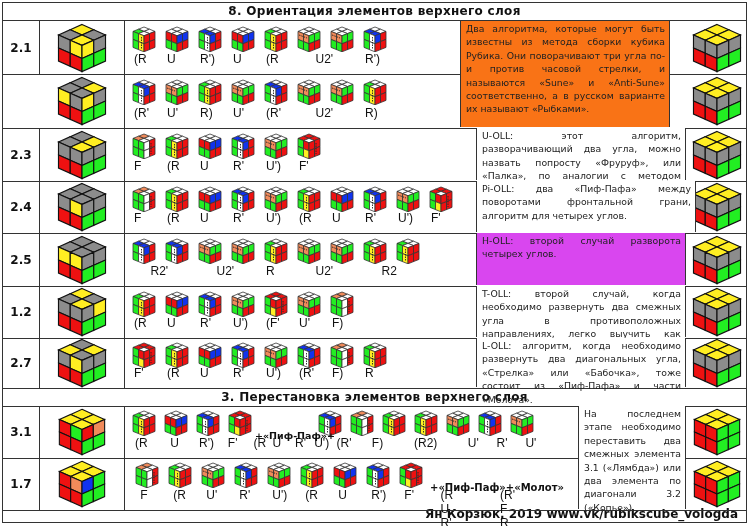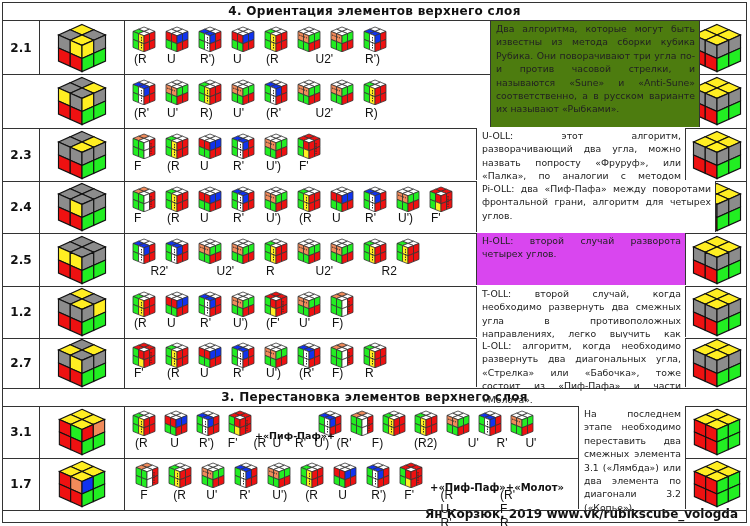--- a/index.html
+++ b/index.html
@@ -21,7 +21,7 @@
 <body>
 
 <div class="sheet">
-  <div class="hdr" style="top:0">4. Ориентация элементов верхнего слоя</div>
+  <div class="hdr" style="top:0">8. Ориентация элементов верхнего слоя</div>
   <div id="s2"></div>
   <div class="hdr" style="top:385px;border-top:1px solid #333;">3. Перестановка элементов верхнего слоя</div>
   <div id="s3"></div>

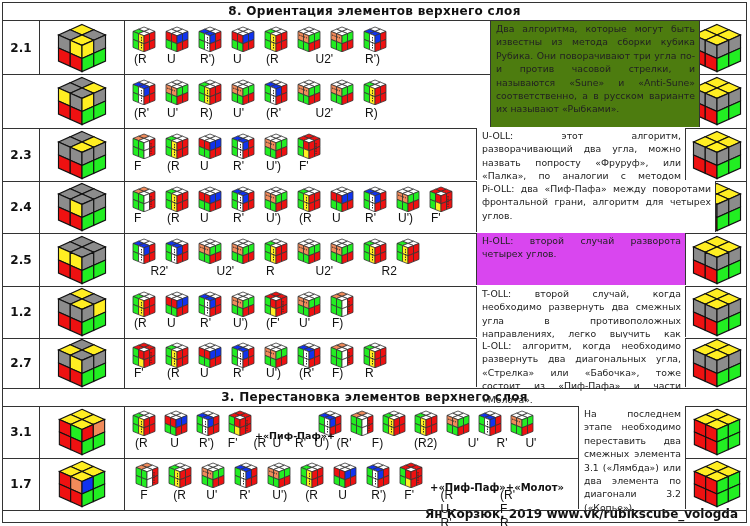--- a/index.html
+++ b/index.html
@@ -1167,7 +1167,7 @@
         </svg>
       </div>
     </div>
-    <div class="desc" style="left: 487px; width: 210px; top: 18px; height: 106px; background: #4d7c0f;">Два алгоритма, которые могут быть известны из метода сборки кубика Рубика. Они поворачивают три угла по- и против часовой стрелки, и называются «Sune» и «Anti-Sune» соответственно, а в русском варианте их называют «Рыбками».</div>
+    <div class="desc" style="left: 457px; width: 210px; top: 18px; height: 106px; background: #f97316;">Два алгоритма, которые могут быть известны из метода сборки кубика Рубика. Они поворачивают три угла по- и против часовой стрелки, и называются «Sune» и «Anti-Sune» соответственно, а в русском варианте их называют «Рыбками».</div>
     <div class="desc" style="left: 473px; width: 210px; top: 125px; height: 52px; background: rgb(255, 255, 255);">U-OLL: этот алгоритм, разворачивающий два угла, можно назвать попросту «Фруруф», или «Палка», по аналогии с методом сборки кубика Рубика.</div>
     <div class="desc" style="left: 473px; width: 240px; top: 178px; height: 51px; background: rgb(255, 255, 255);">Pi-OLL: два «Пиф-Пафа» между поворотами фронтальной грани, алгоритм для четырех углов.</div>
     <div class="desc" style="left: 473px; width: 210px; top: 230px; height: 52px; background: #d946ef;">H-OLL: второй случай разворота четырех углов.</div>

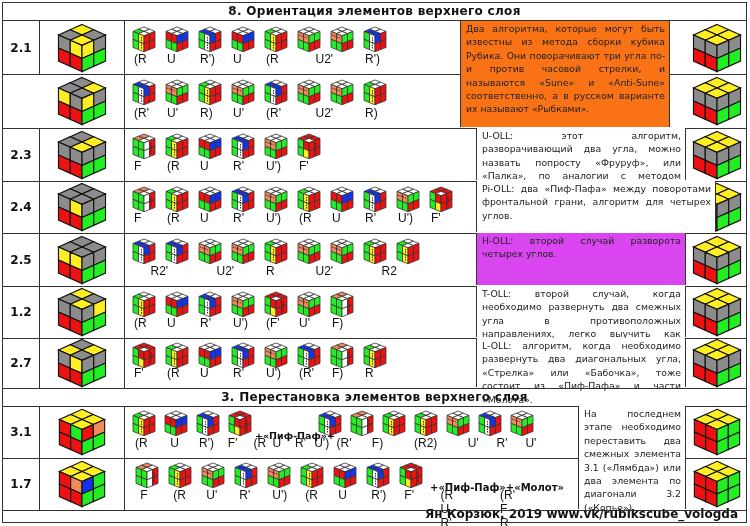--- a/index.html
+++ b/index.html
@@ -1169,7 +1169,7 @@
     </div>
     <div class="desc" style="left: 457px; width: 210px; top: 18px; height: 106px; background: #f97316;">Два алгоритма, которые могут быть известны из метода сборки кубика Рубика. Они поворачивают три угла по- и против часовой стрелки, и называются «Sune» и «Anti-Sune» соответственно, а в русском варианте их называют «Рыбками».</div>
     <div class="desc" style="left: 473px; width: 210px; top: 125px; height: 52px; background: rgb(255, 255, 255);">U-OLL: этот алгоритм, разворачивающий два угла, можно назвать попросту «Фруруф», или «Палка», по аналогии с методом сборки кубика Рубика.</div>
-    <div class="desc" style="left: 473px; width: 240px; top: 178px; height: 51px; background: rgb(255, 255, 255);">Pi-OLL: два «Пиф-Пафа» между поворотами фронтальной грани, алгоритм для четырех углов.</div>
+    <div class="desc" style="left: 473px; width: 220px; top: 178px; height: 51px; background: rgb(255, 255, 255);">Pi-OLL: два «Пиф-Пафа» между поворотами фронтальной грани, алгоритм для четырех углов.</div>
     <div class="desc" style="left: 473px; width: 210px; top: 230px; height: 52px; background: #d946ef;">H-OLL: второй случай разворота четырех углов.</div>
     <div class="desc" style="left: 473px; width: 210px; top: 283px; height: 51px; background: rgb(255, 255, 255);">T-OLL: второй случай, когда необходимо развернуть два смежных угла в противоположных направлениях, легко выучить как «Пиф-Паф» и левый «Крюк».</div>
     <div class="desc" style="left: 473px; width: 210px; top: 335px; height: 49px; background: rgb(255, 255, 255);">L-OLL: алгоритм, когда необходимо развернуть два диагональных угла, «Стрелка» или «Бабочка», тоже состоит из «Пиф-Пафа» и части «Молота».</div>

